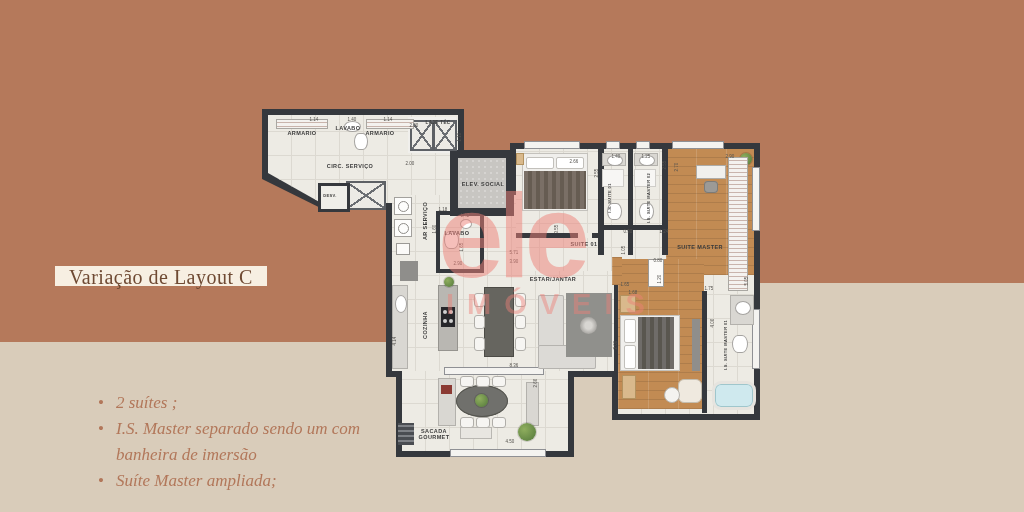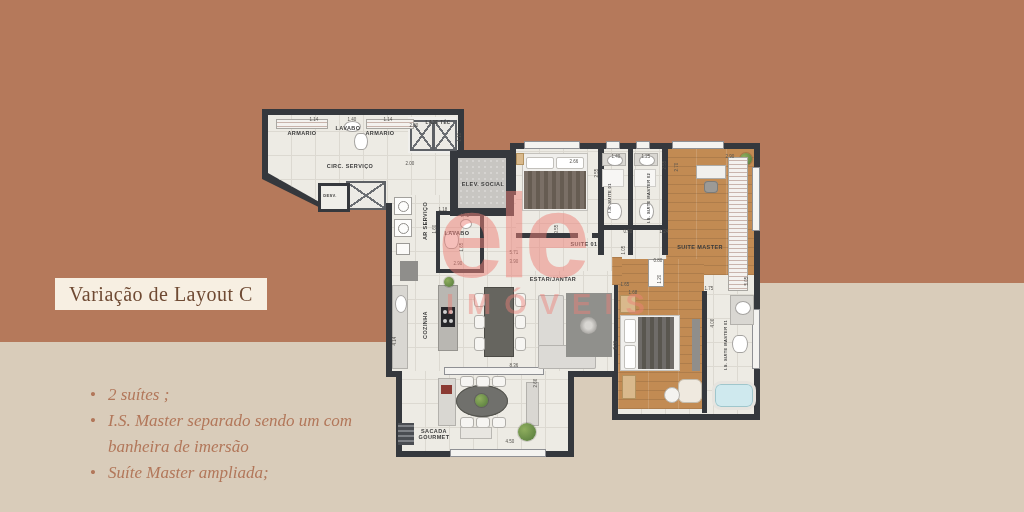--- a/index.html
+++ b/index.html
@@ -13,7 +13,7 @@
   .bg-terra-b{left:0;top:0;width:600px;height:342px;background:var(--c-terracotta)}
 
   
-  .title-box{left:55px;top:278px;width:212px;height:32px;background:var(--c-title_bg);display:flex;align-items:center;justify-content:center}
+  .title-box{left:55px;top:266px;width:212px;height:20px;background:var(--c-title_bg);display:flex;justify-content:center}
   .title-box span{font-family:"Liberation Serif",serif;font-size:20px;color:var(--c-title_text);letter-spacing:.5px}
 
   

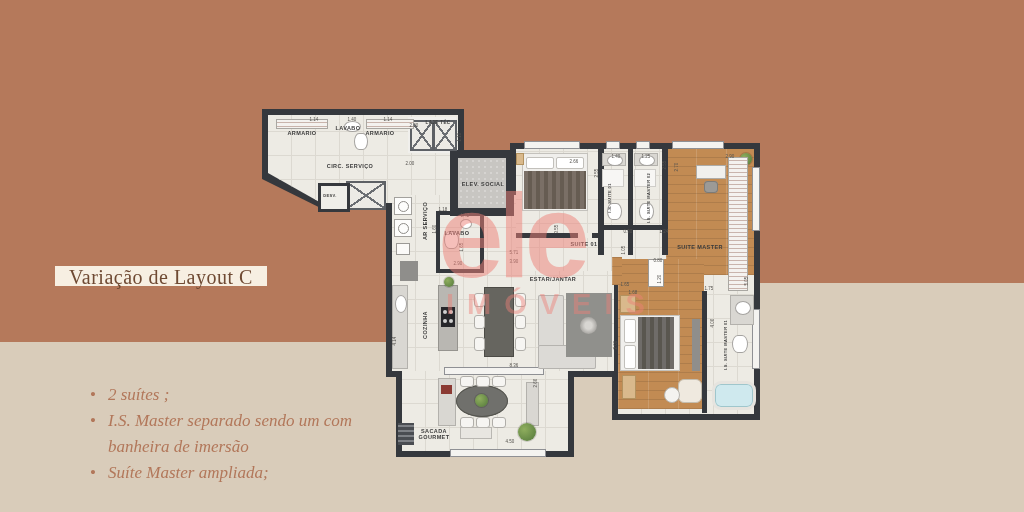--- a/index.html
+++ b/index.html
@@ -18,7 +18,7 @@
 
   
   .notes{left:78px;top:374px;width:310px;color:var(--c-note_text);font-family:"Liberation Serif",serif;font-style:italic;font-size:17px;line-height:26px}
-  .notes ul{list-style:none;margin:8px;padding:0}
+  .notes ul{list-style:none;margin:16px;padding:0}
   .notes li{position:relative;padding-left:22px}
   .notes li:before{content:"•";position:absolute;left:4px;font-style:normal}
   .footnote{padding-left:22px}

